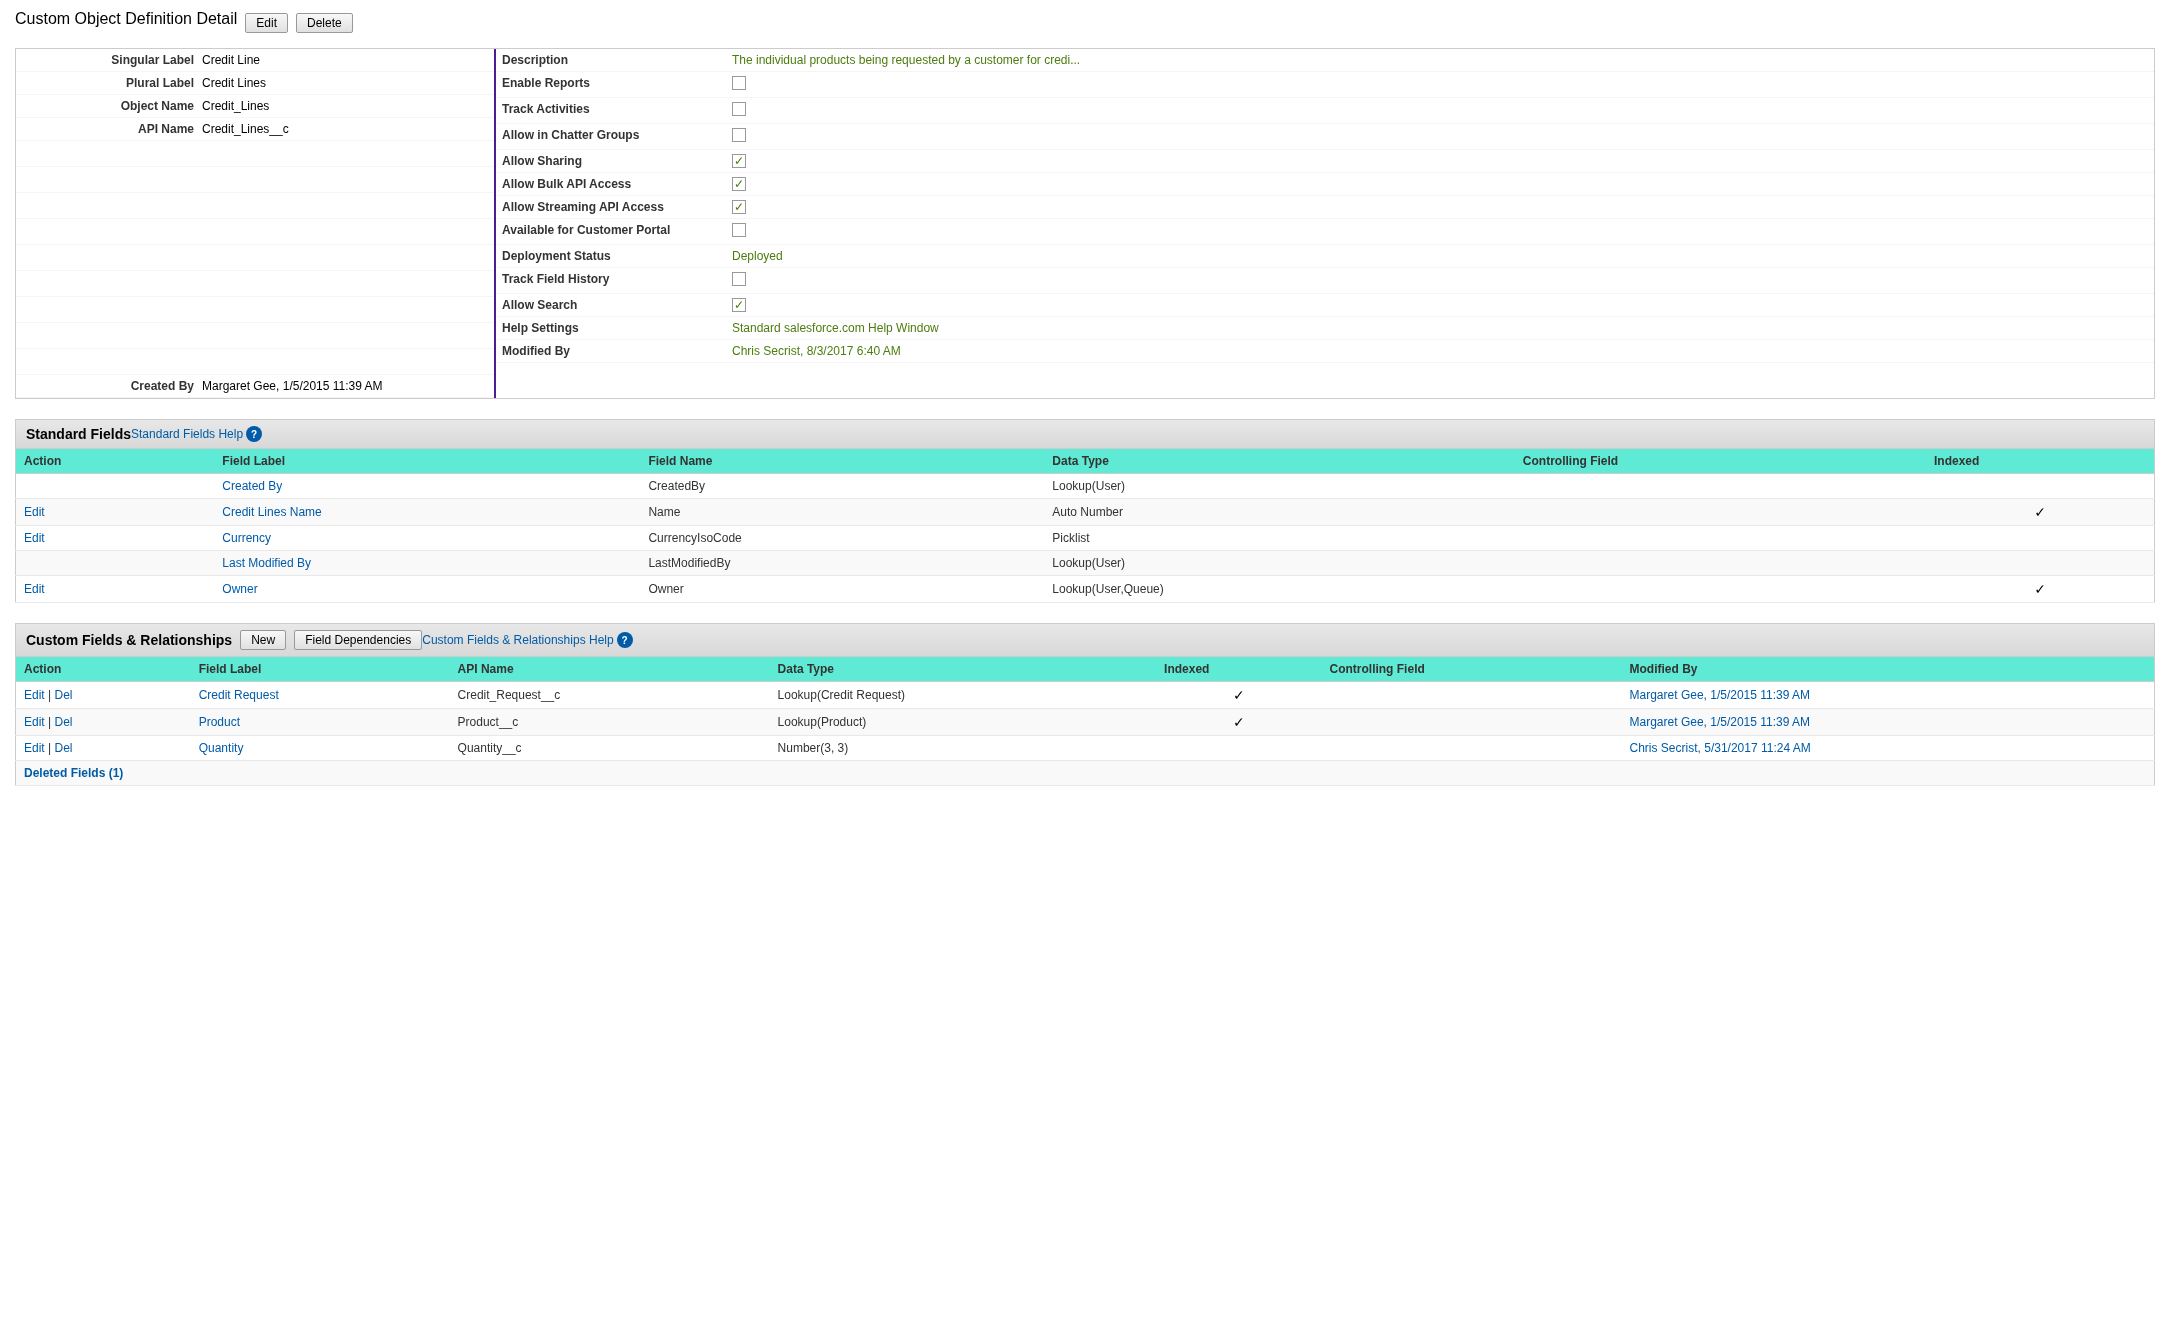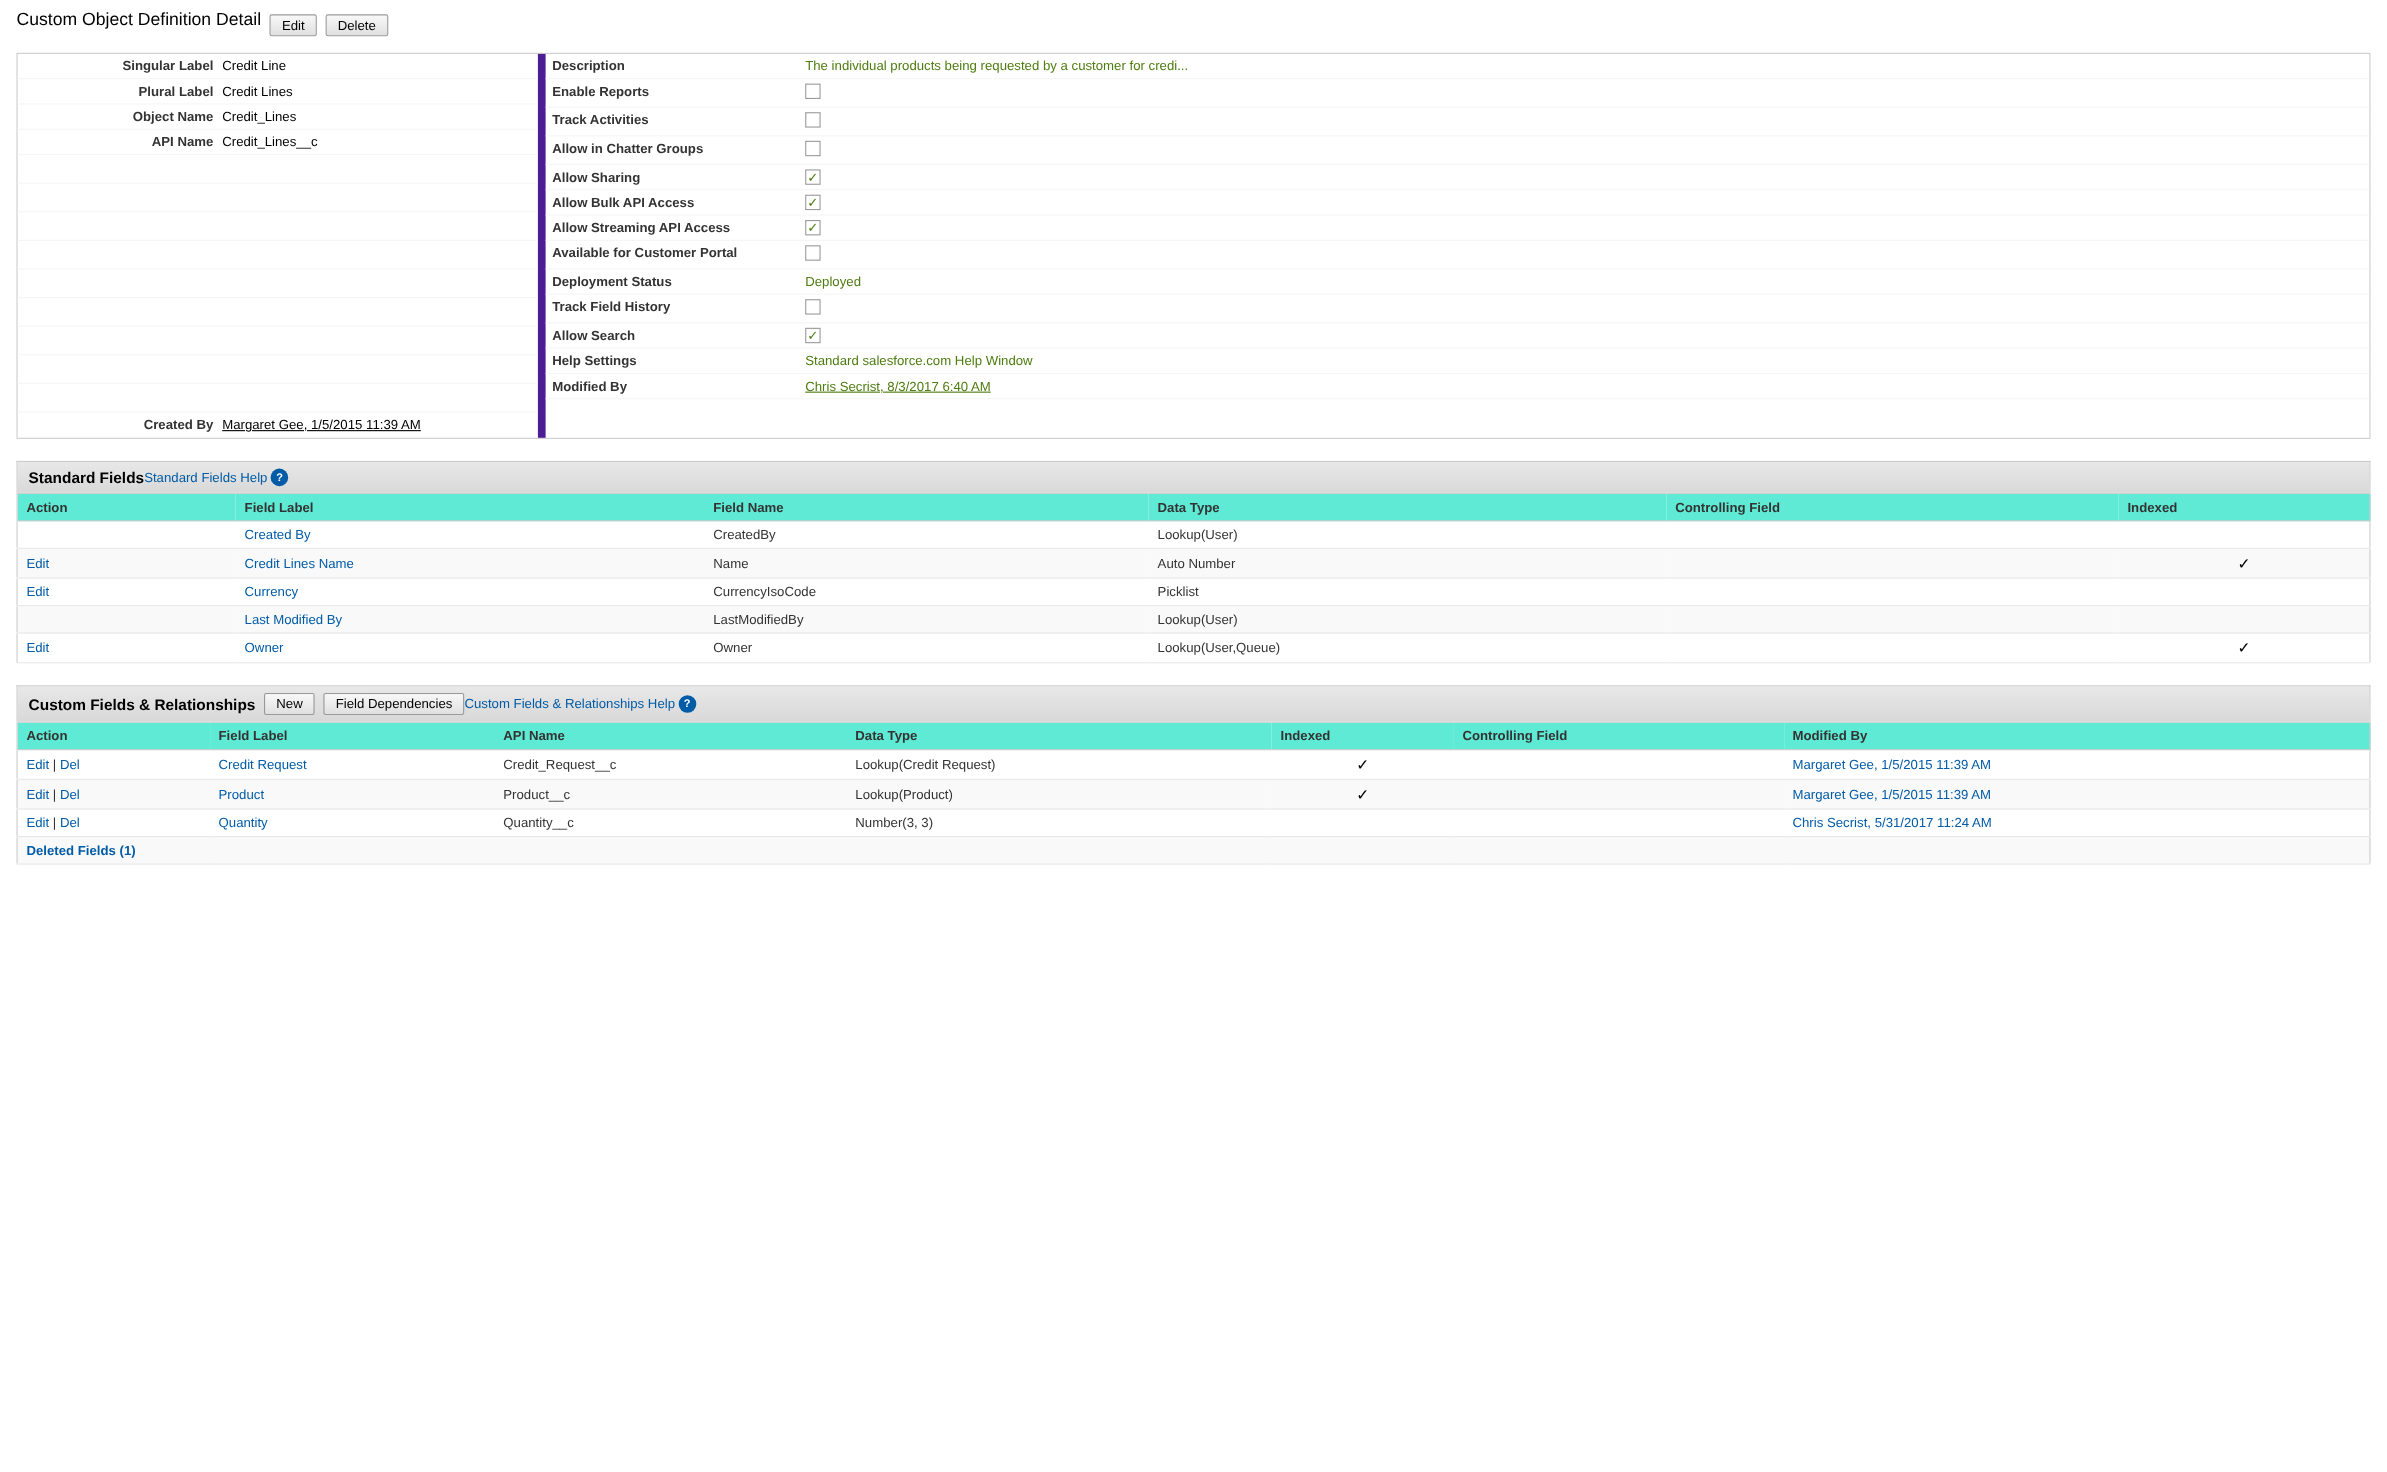--- a/index.html
+++ b/index.html
@@ -75,7 +75,7 @@
   <div class="section-wrap outer-border">
     <div style="display: flex;">
 
-      <div style="flex: 0 0 480px; border-right: 7px solid #4c1d95;">
+      <div style="flex: 0 0 480px; border-right: 2px solid #4c1d95;">
         <div class="panel-row">
           <span class="panel-label">Singular Label</span>
           <span class="panel-value">Credit Line</span>

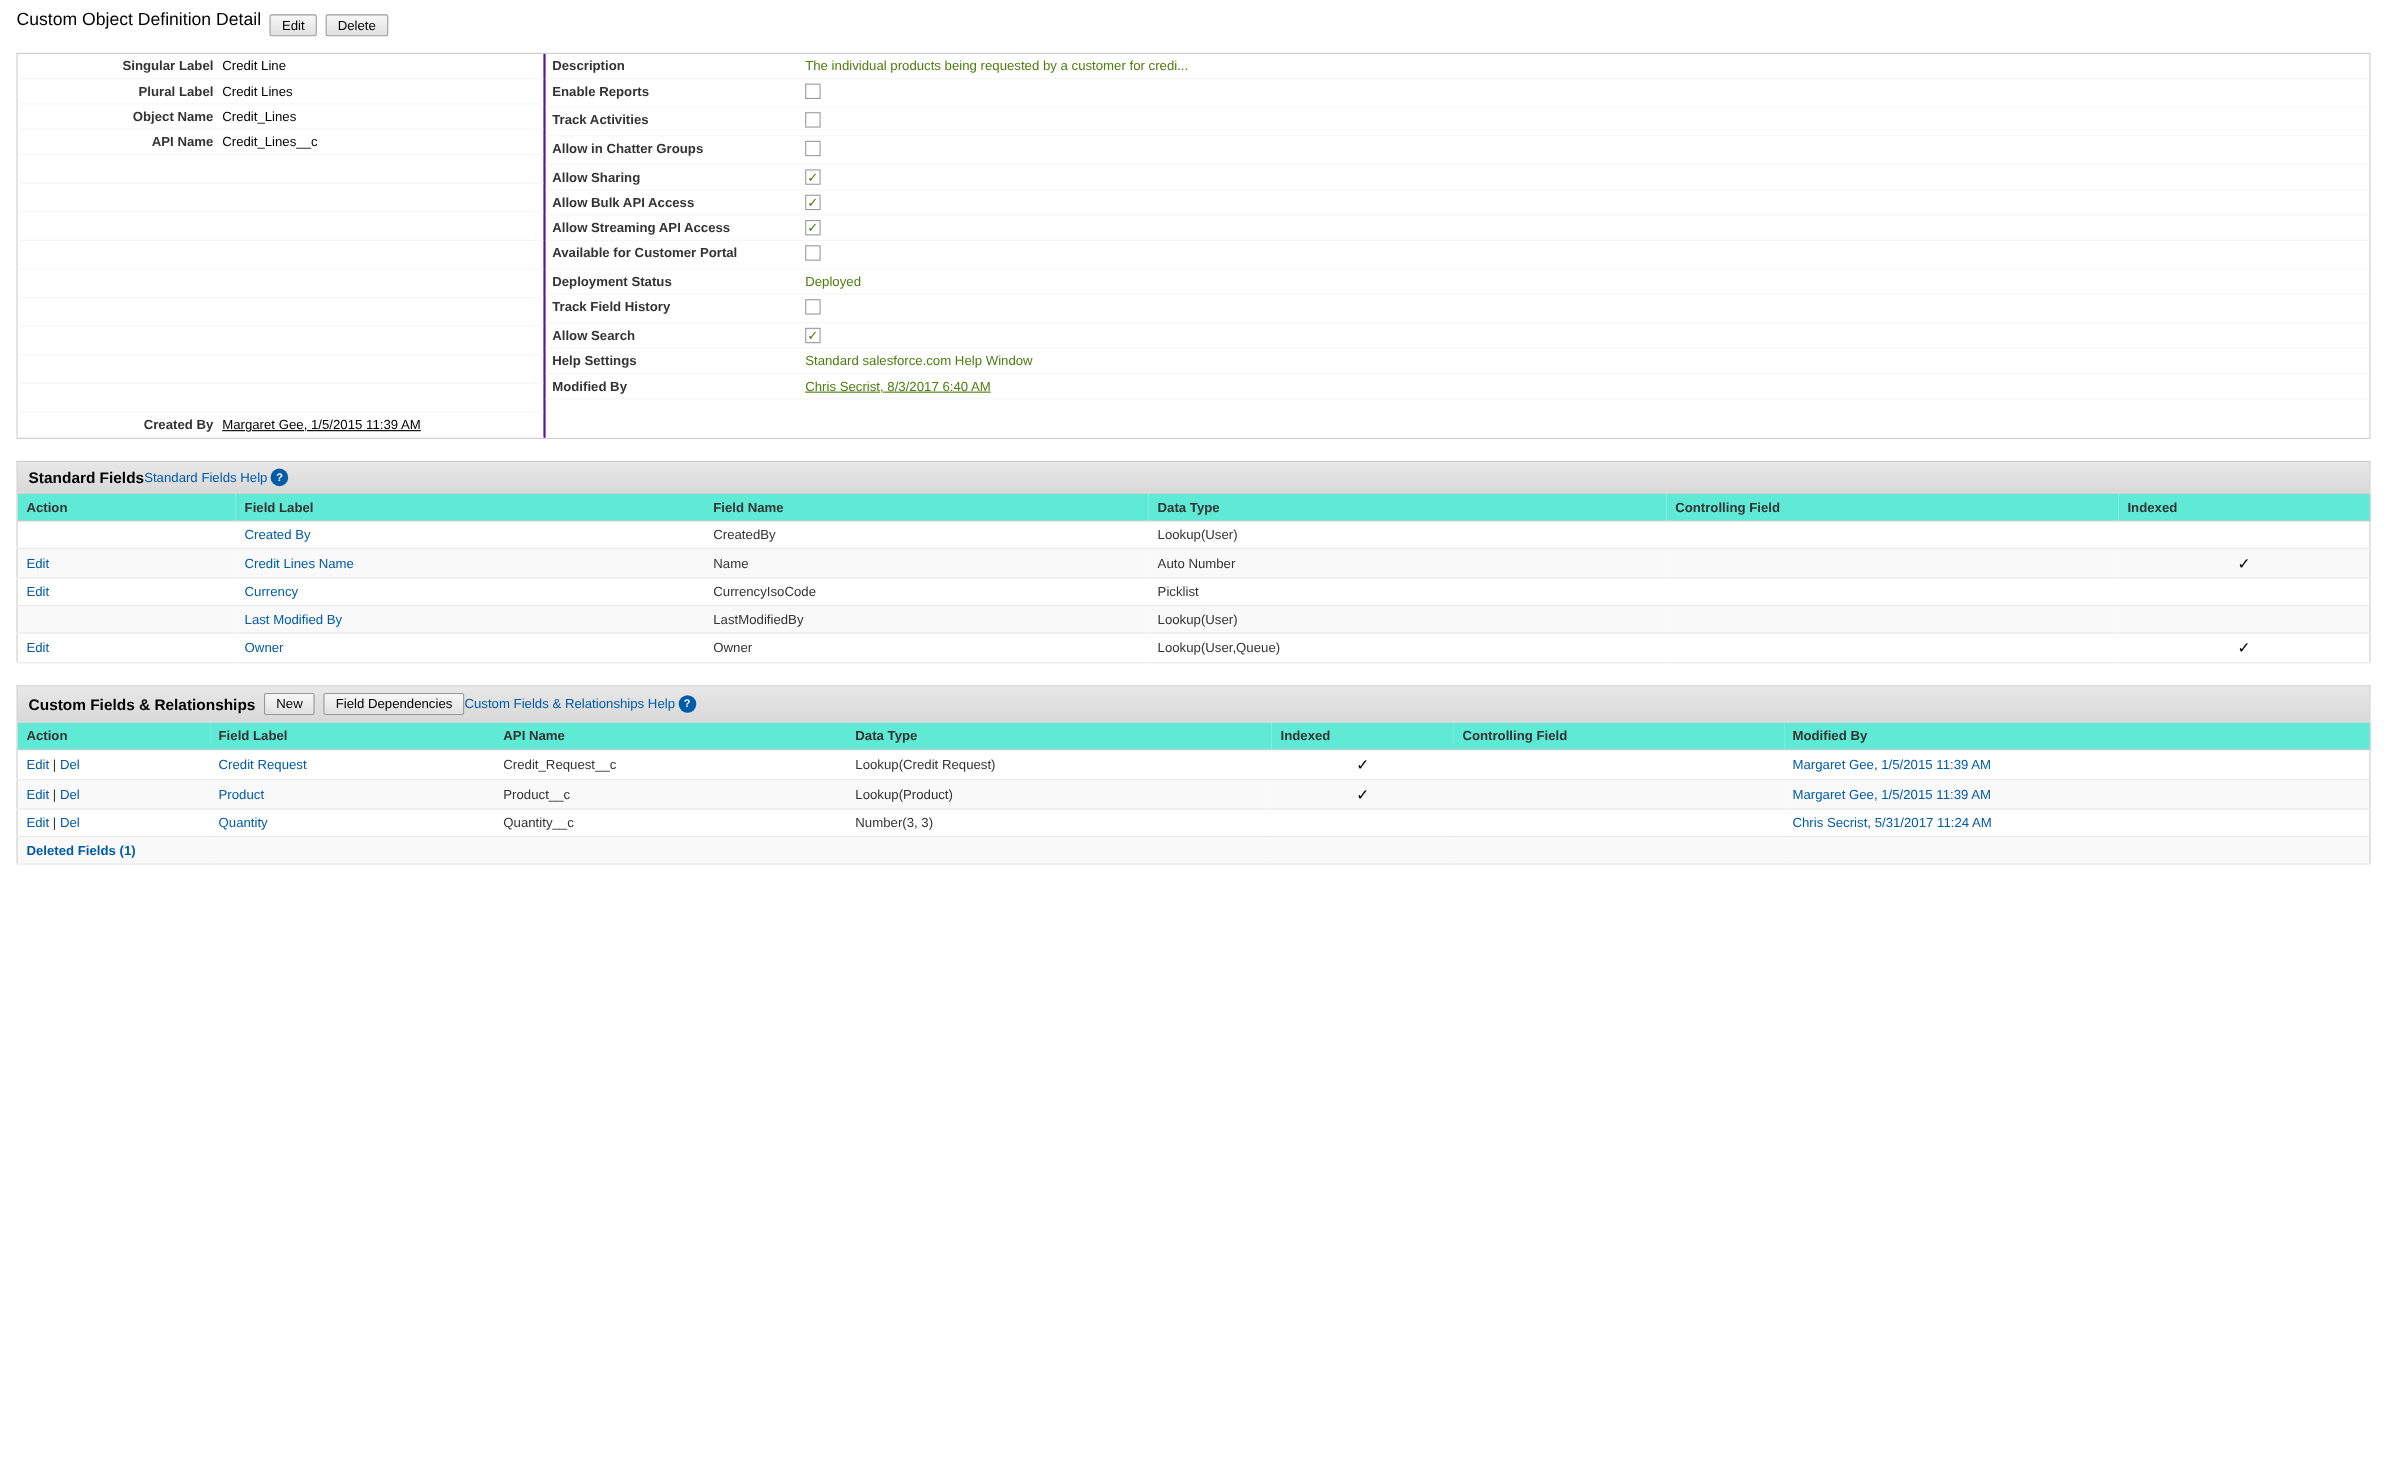--- a/index.html
+++ b/index.html
@@ -25,7 +25,7 @@
     .checkbox-img { width: 14px; height: 14px; border: 1px solid #999; background: #fff; display: inline-block; }
     .checkbox-checked { width: 14px; height: 14px; border: 1px solid #999; background: #fff; display: inline-flex; align-items: center; justify-content: center; font-size: 12px; }
     
-    .link { color: #015ba7; text-decoration: underline; cursor: pointer; }
+    .link { color: #015ba7; cursor: pointer; }
     
     
     .section-header {

